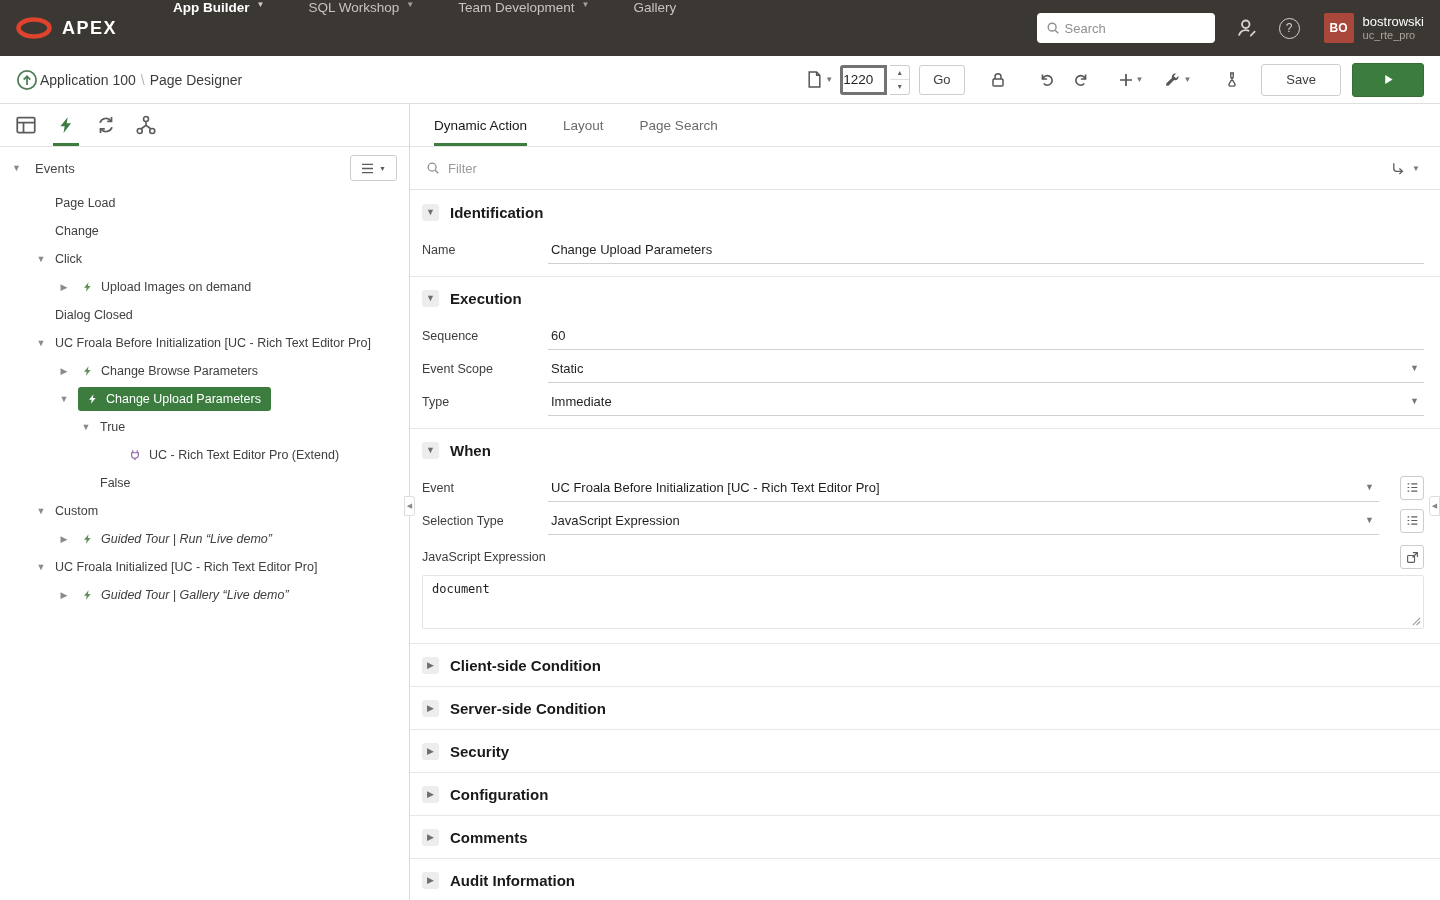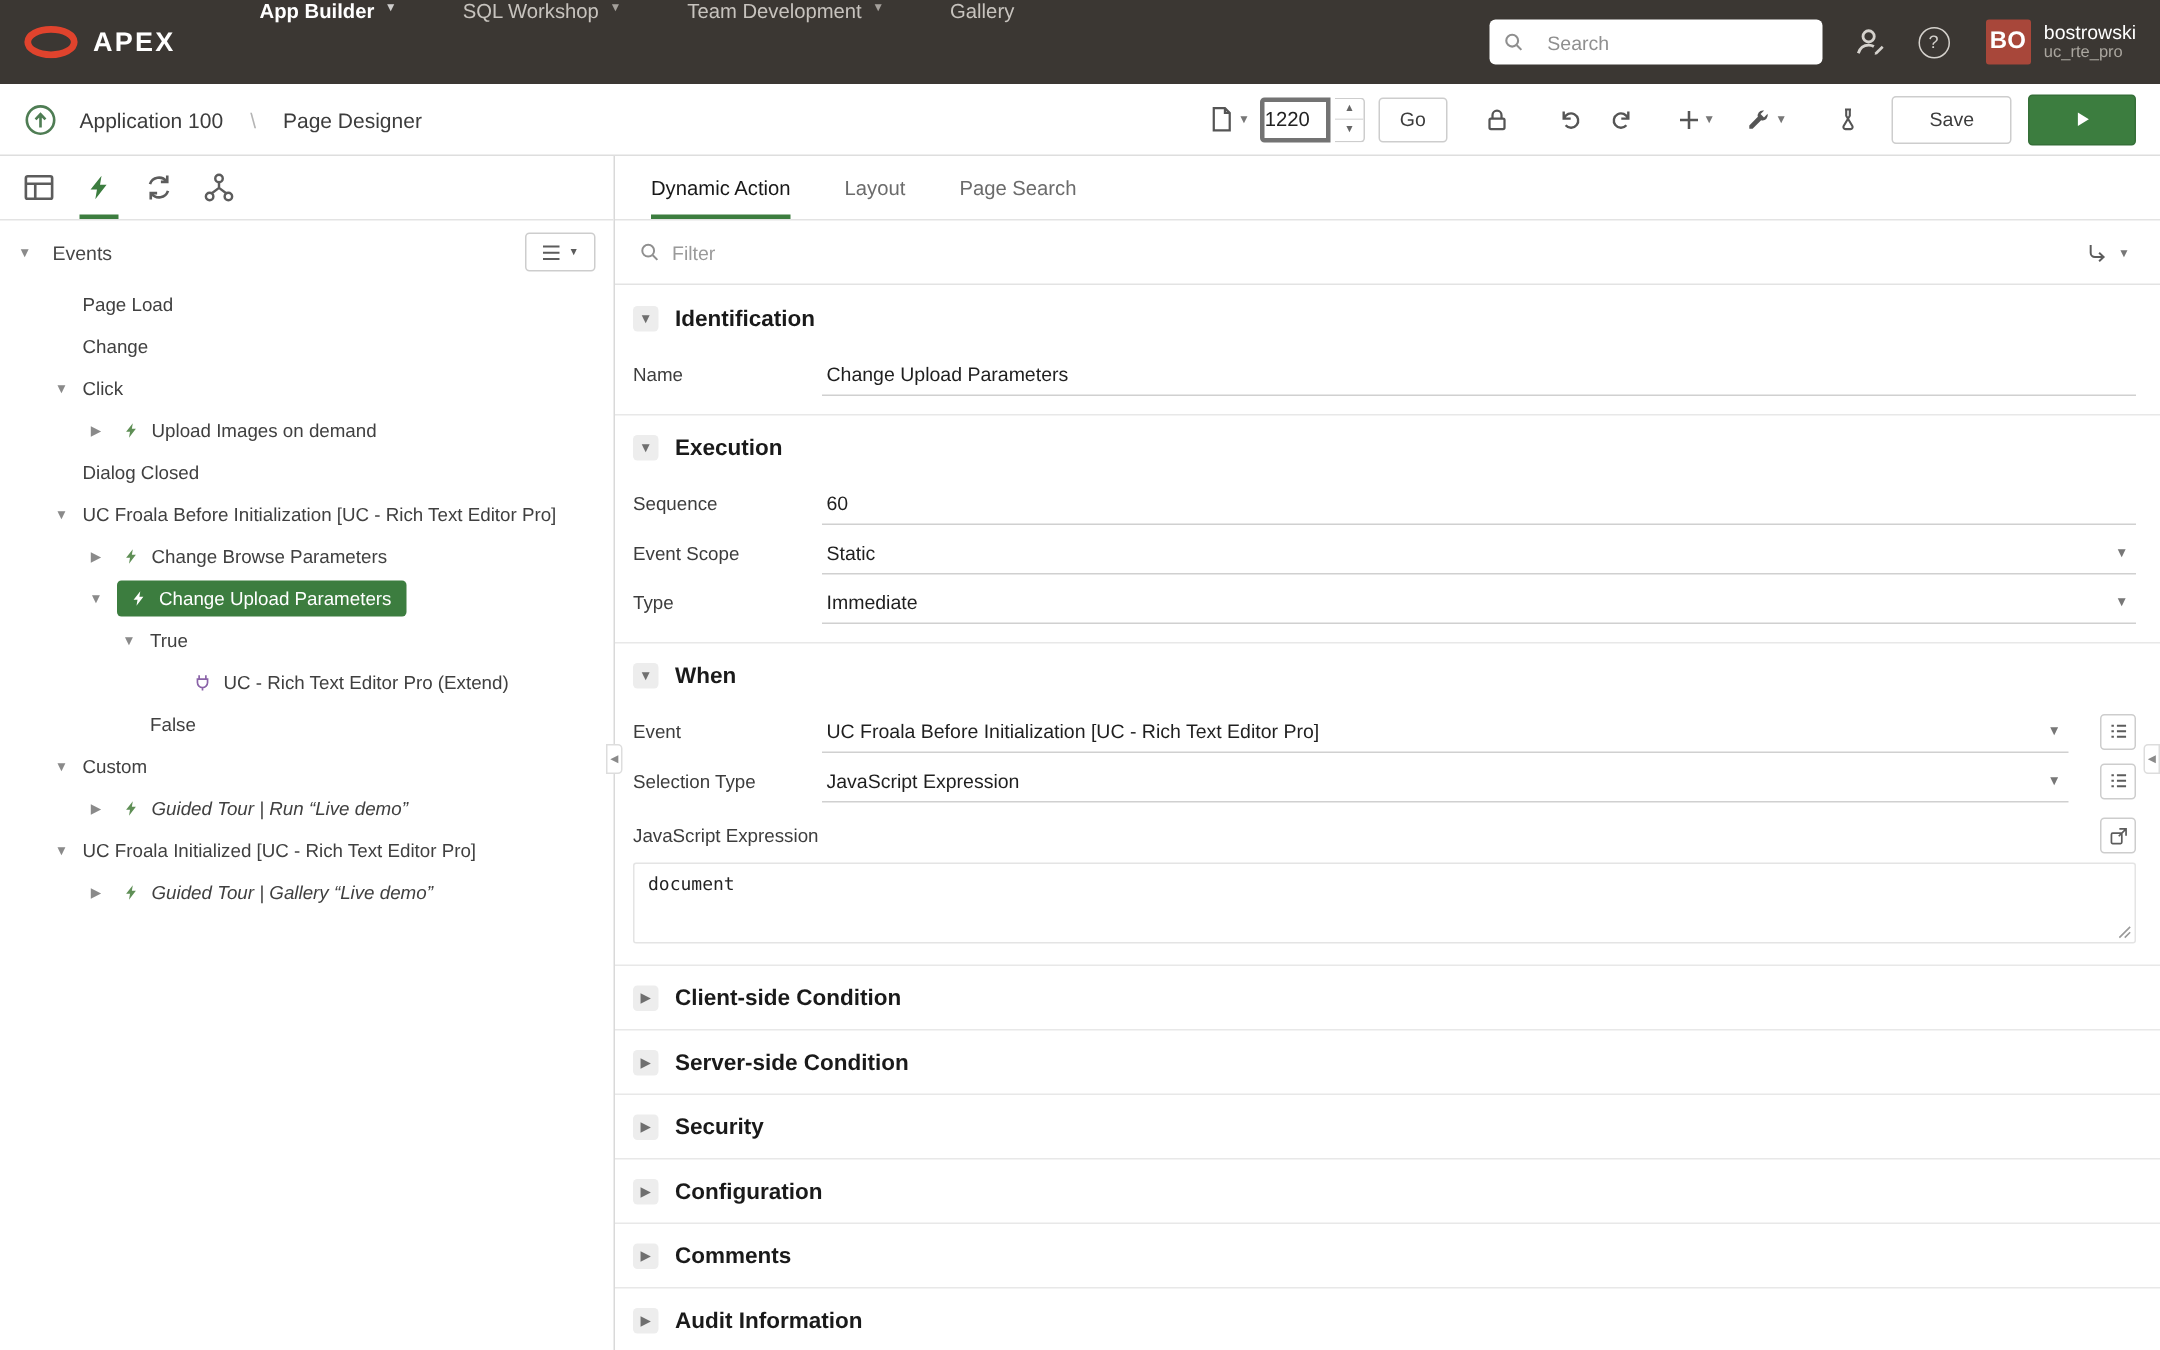--- a/index.html
+++ b/index.html
@@ -16,7 +16,7 @@
   .nav-item.active { color:#fff; font-weight:700; }
   .nav-chev { font-size:8px; margin-left:7px; opacity:.75; }
   .hdr-right { margin-left:auto; display:flex; align-items:center; }
-  .hdr-search { width:222px; height:30px; background:#fff; border-radius:4px; display:flex; align-items:center; padding:0 9px; gap:16px; }
+  .hdr-search { width:178px; height:30px; background:#fff; border-radius:4px; display:flex; align-items:center; padding:0 9px; gap:5px; }
   .hdr-search input { border:none; outline:none; flex:1; font-size:13px; color:#333; background:transparent; }
   .hdr-search input::placeholder { color:#8f8f8f; }
   .hdr-icon { color:#d5d2cd; margin-left:22px; display:flex; align-items:center; cursor:pointer; }

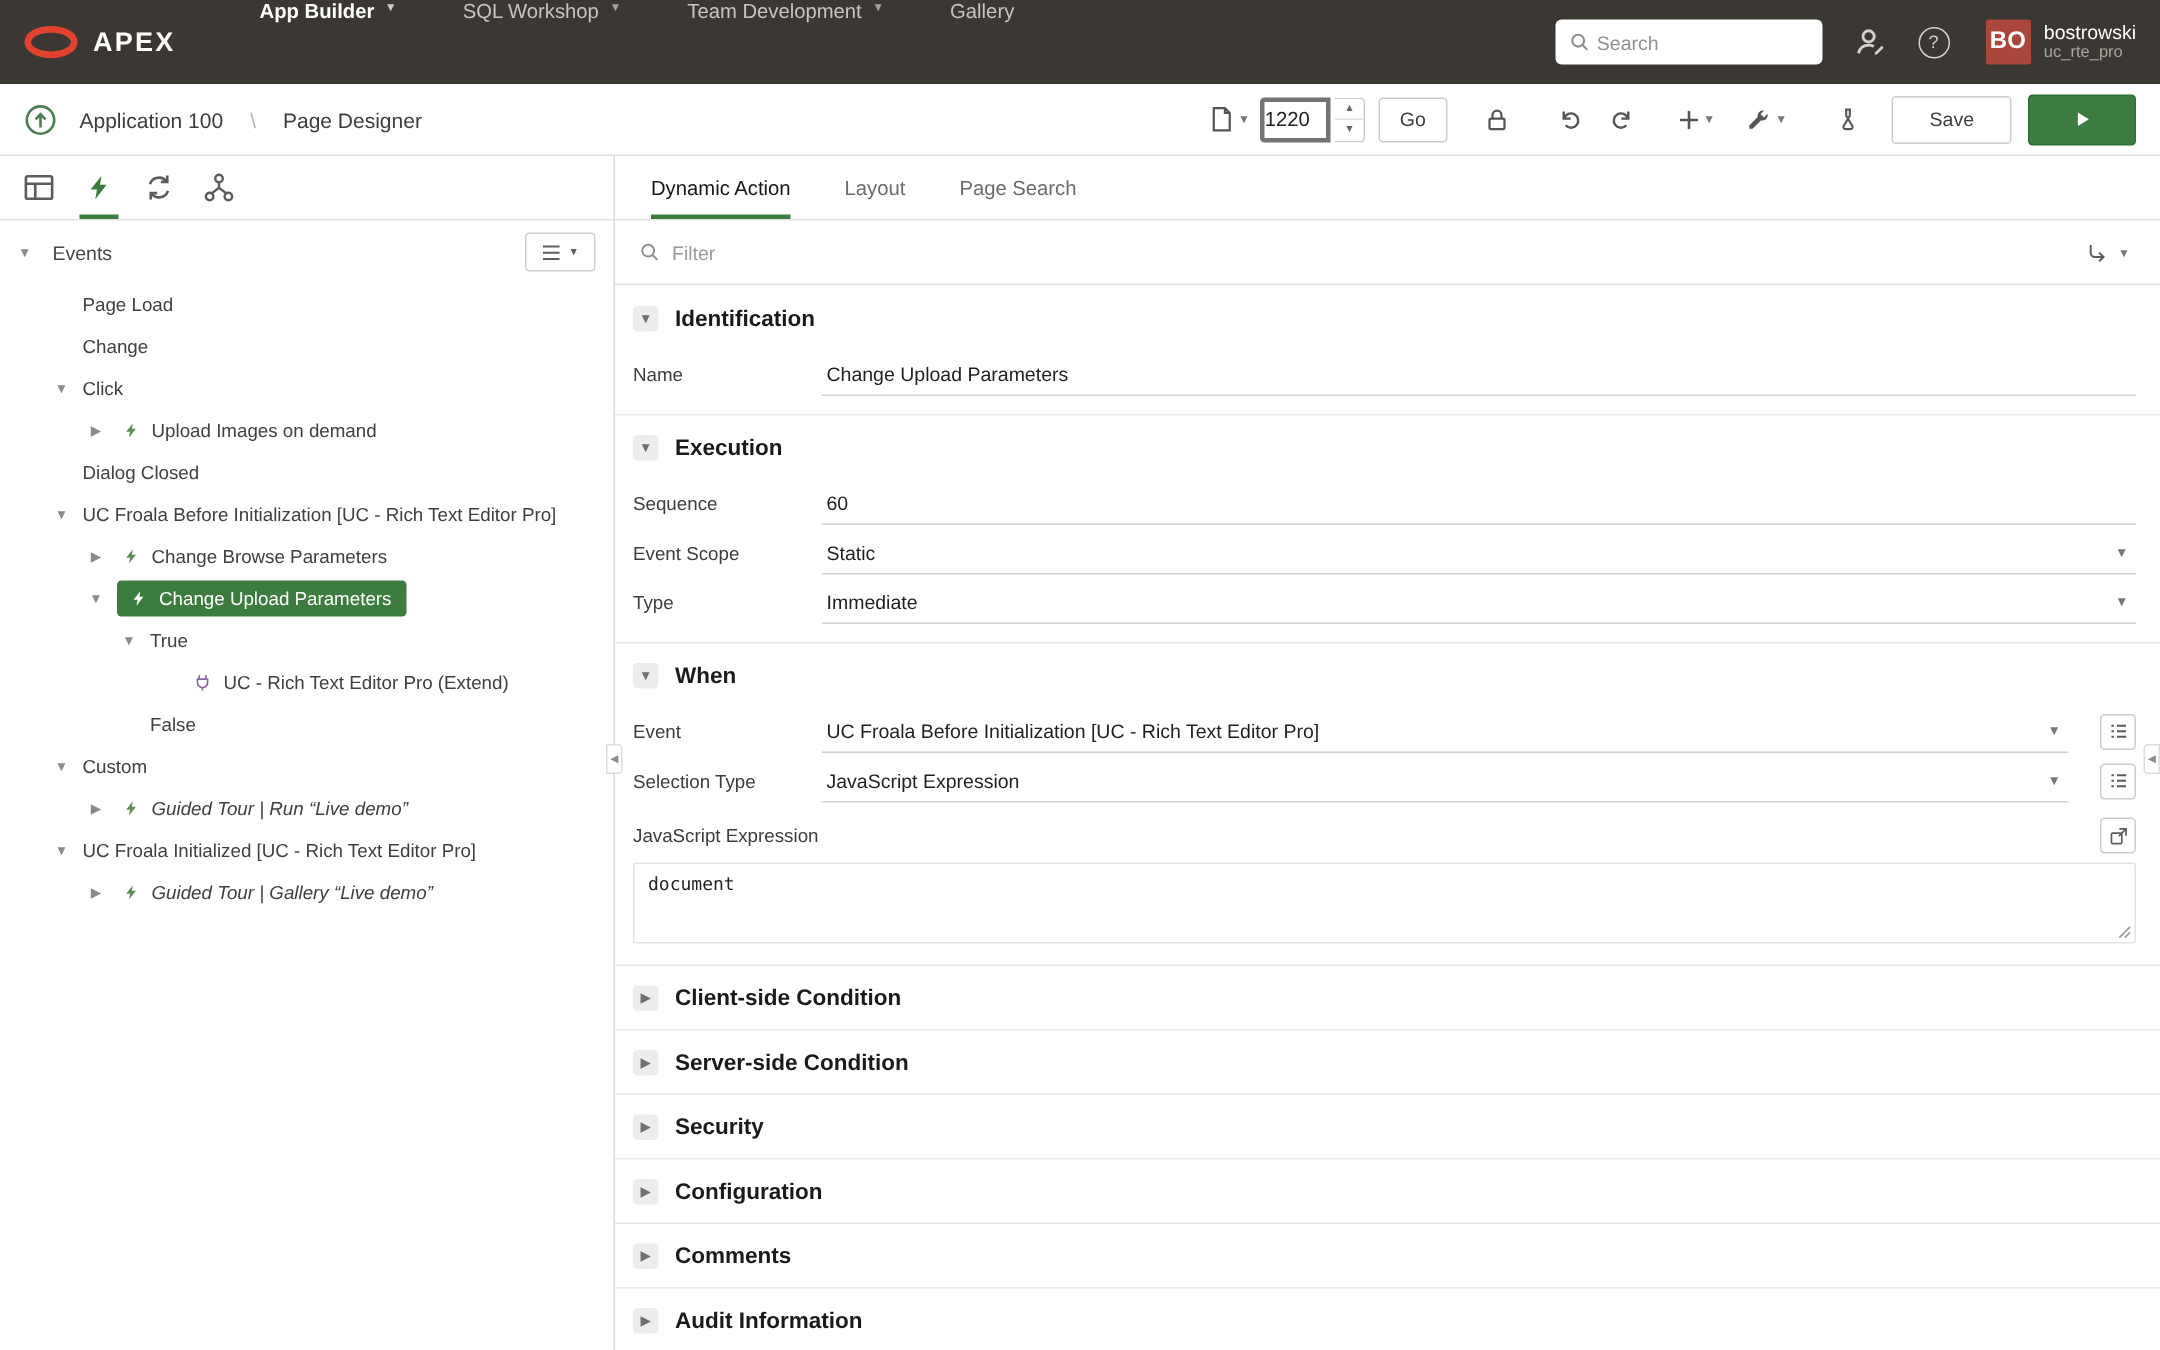--- a/index.html
+++ b/index.html
@@ -21,7 +21,7 @@
   .hdr-search input::placeholder { color:#8f8f8f; }
   .hdr-icon { color:#d5d2cd; margin-left:22px; display:flex; align-items:center; cursor:pointer; }
   .help-circ { width:21px; height:21px; border:1.5px solid #d5d2cd; border-radius:50%; display:flex; align-items:center; justify-content:center; font-size:12px; }
-  .avatar { width:30px; height:30px; background:#a8473a; color:#fff; border-radius:2px; display:flex; align-items:center; justify-content:center; font-size:16px; font-weight:700; margin-left:24px; cursor:pointer; }
+  .avatar { width:30px; height:30px; background:#a8473a; color:#fff; border-radius:2px; display:flex; align-items:center; justify-content:center; font-size:12px; font-weight:700; margin-left:24px; cursor:pointer; }
   .user-meta { margin-left:9px; line-height:1.2; }
   .user-name { color:#fff; font-size:13px;text-align:right; }
   .user-ws { color:#aaa69f; font-size:11px; }

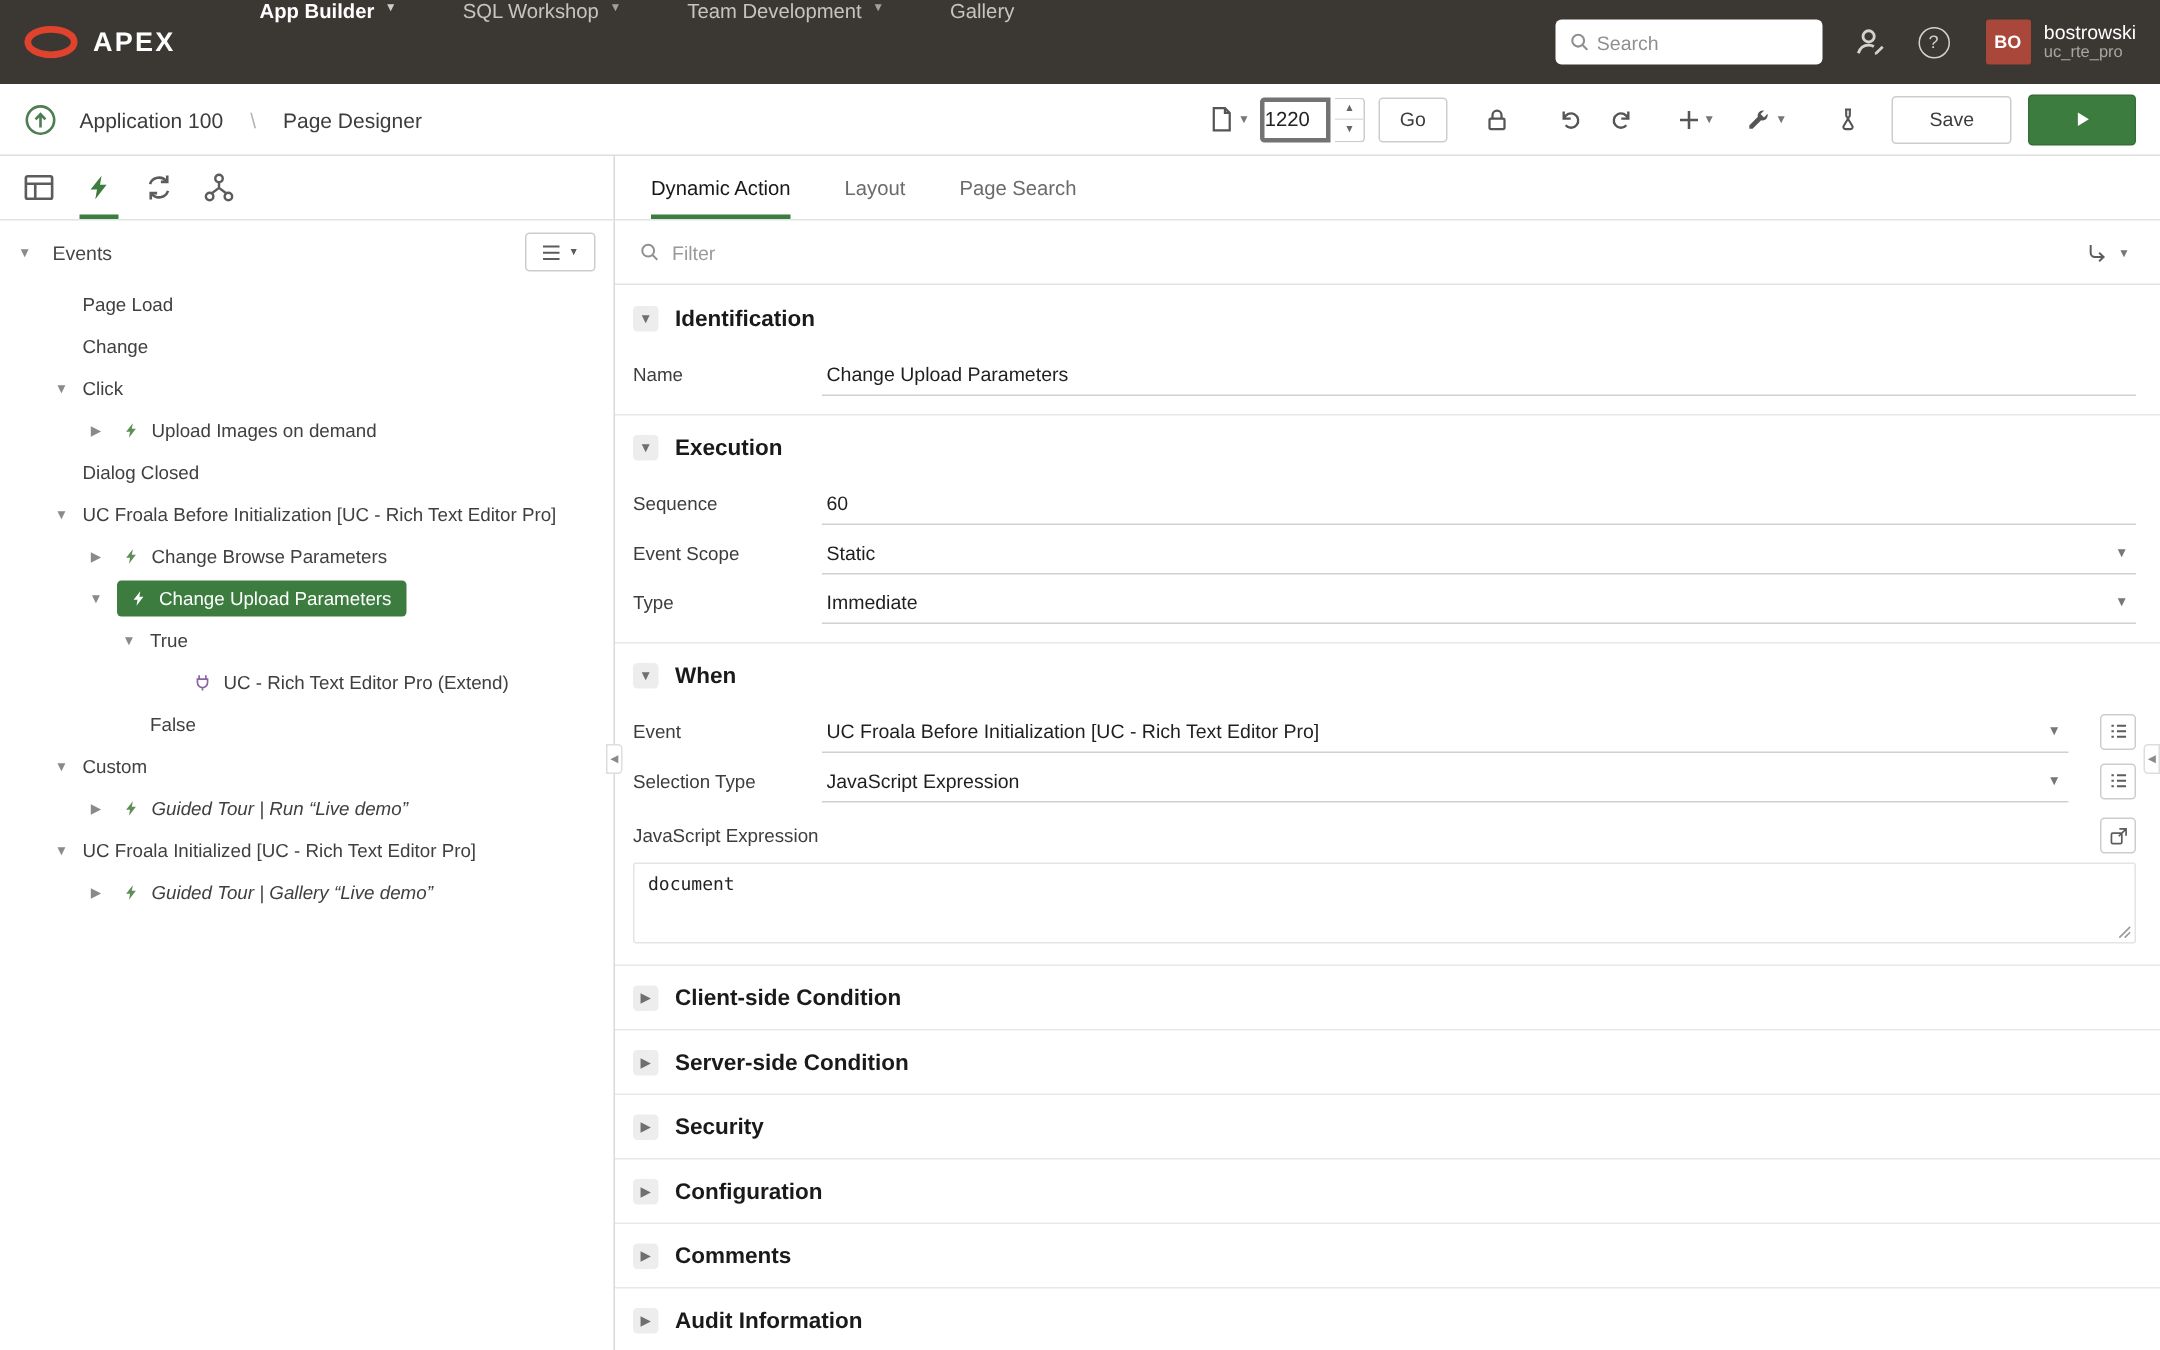--- a/index.html
+++ b/index.html
@@ -28,7 +28,7 @@
 
   
   .toolbar { height:48px; background:#fff; border-bottom:1px solid #dedede; display:flex; align-items:center; padding:0 16px; }
-  .crumb { display:flex; align-items:center; gap:15px; font-size:14px; color:#3c3c3c; }
+  .crumb { display:flex; align-items:center; gap:2px; font-size:14px; color:#3c3c3c; }
   .crumb-sep { color:#b5b5b5; margin:0 3px; }
   .tb-right { margin-left:auto; display:flex; align-items:center; gap:3px; }
   .icon-btn { min-width:32px; height:32px; display:flex; align-items:center; justify-content:center; color:#555; border-radius:3px; cursor:pointer; padding:0 4px; }

